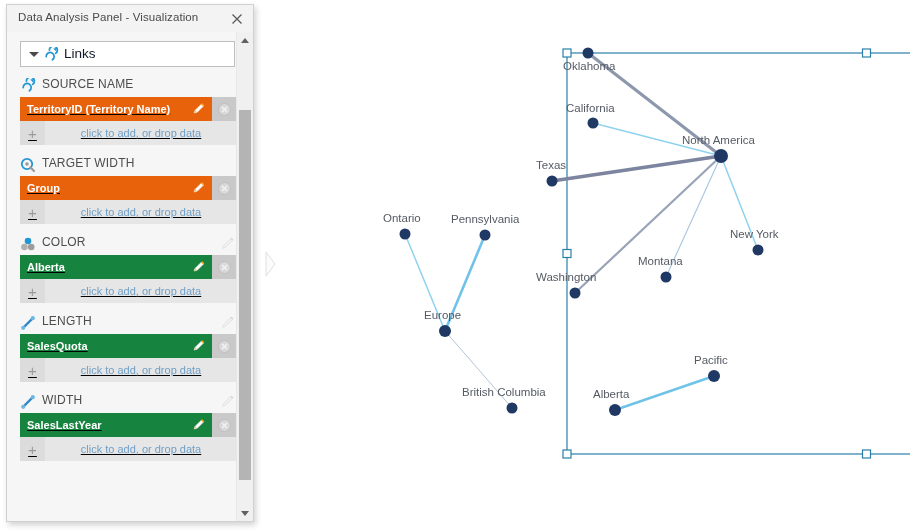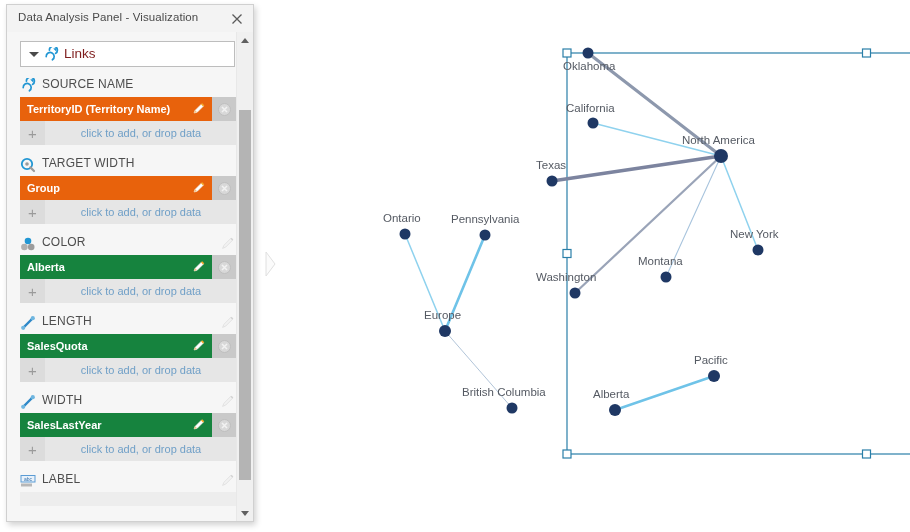--- a/index.html
+++ b/index.html
@@ -59,7 +59,7 @@
   .links-icon { position: absolute; left: 22px; top: 5px; width: 16px; height: 16px; }
   .links-label {
     position: absolute; left: 43px; top: 4px;
-    font-size: 13.5px; color: #7f1d1d;
+    font-size: 13.5px; color: #0f172a;
   }
 
   

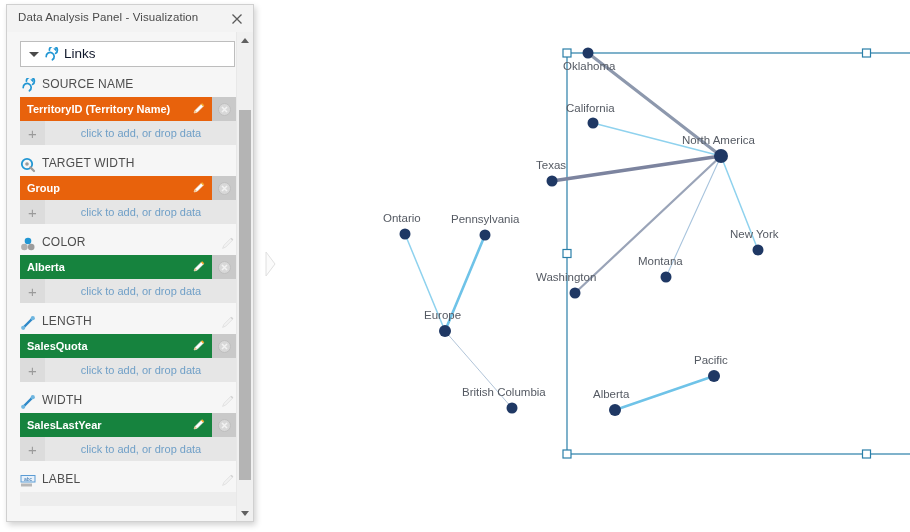--- a/index.html
+++ b/index.html
@@ -67,7 +67,7 @@
     position: absolute; left: 13px; top: 43px;
     width: 217px; bottom: 0;
   }
-  .group { position: relative; }
+  .group { position: relative; text-decoration: underline; }
   .group-head {
     position: relative; height: 22px;
   }

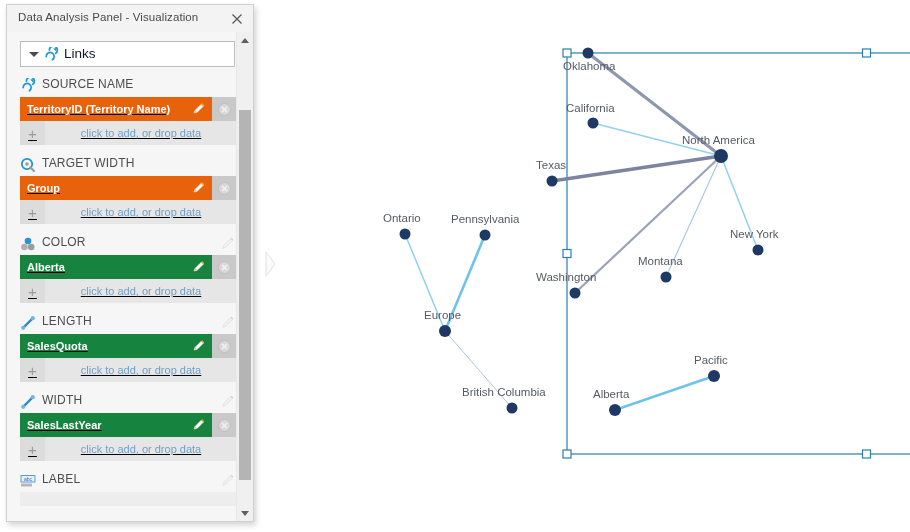--- a/index.html
+++ b/index.html
@@ -352,21 +352,6 @@
               <div class="drop-plus">+</div>
               <div class="drop-text">click to add, or drop data</div>
             </div>
-          </div>
-          <div class="group">
-            <div class="group-head">
-              <span class="group-head-icon"><svg width="16" height="16" viewBox="0 0 16 16">
-                  <rect x="1" y="2.5" width="14" height="6.5" fill="#e8f1fa" stroke="#5a9bd4" stroke-width="1"></rect>
-                  <text x="8" y="7.8" font-size="5" text-anchor="middle" fill="#2f6da8" font-family="Liberation Sans, sans-serif">abc</text>
-                  <rect x="1" y="10.5" width="11" height="3" fill="#b7b7b7"></rect>
-                </svg></span>
-              <span class="group-head-label">LABEL</span>
-              <span class="group-head-pencil"><svg width="15" height="15" viewBox="0 0 15 15">
-                  <path d="M2.6 12.4 L4 9.2 L11 2.2 L12.8 4 L5.8 11 Z" fill="#efefef" stroke="#c9c9c9" stroke-width=".8"></path>
-                  <path d="M11 2.2 L12.8 4" stroke="#b9b9b9" stroke-width="1.6"></path>
-                </svg></span>
-            </div>
-            <div class="drop-zone" style="background: rgb(237, 237, 237); height: 14px;"></div>
           </div>
         </div>
 

